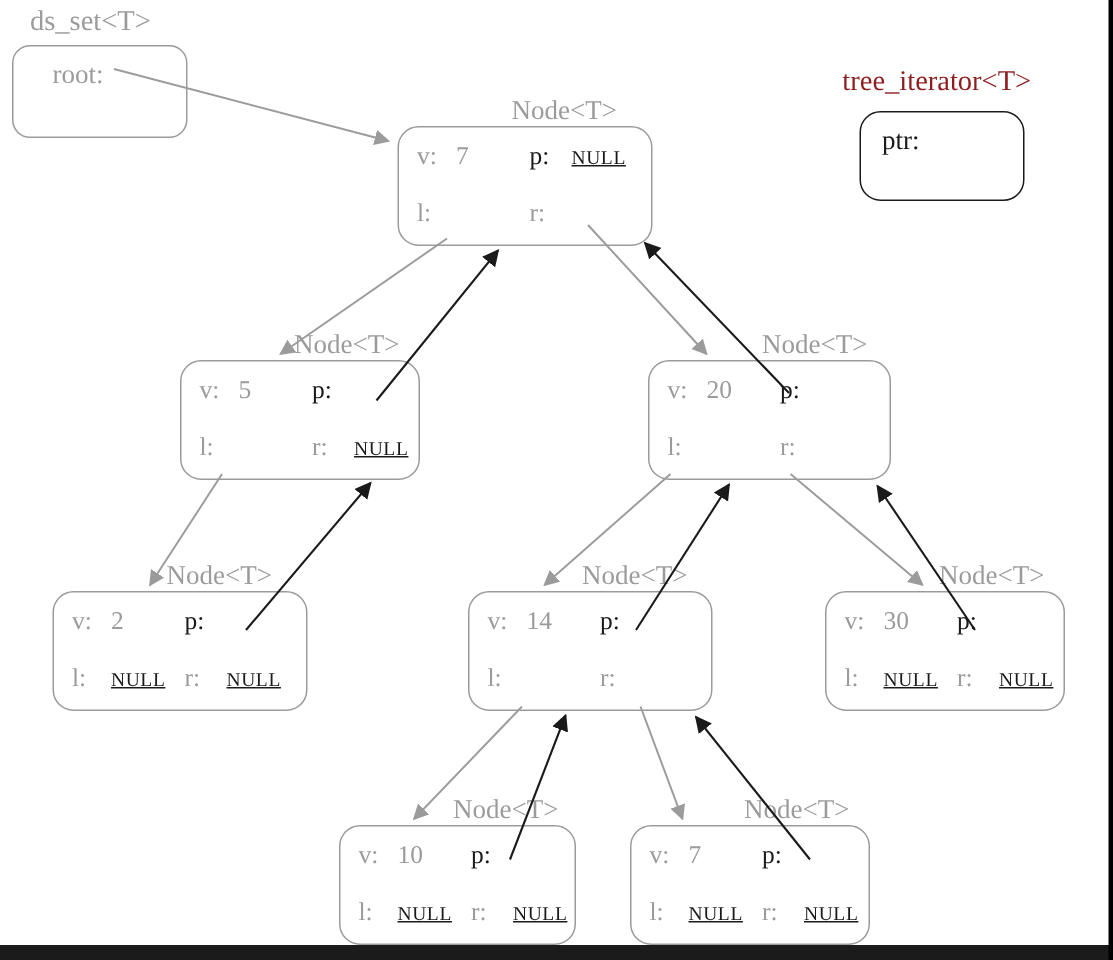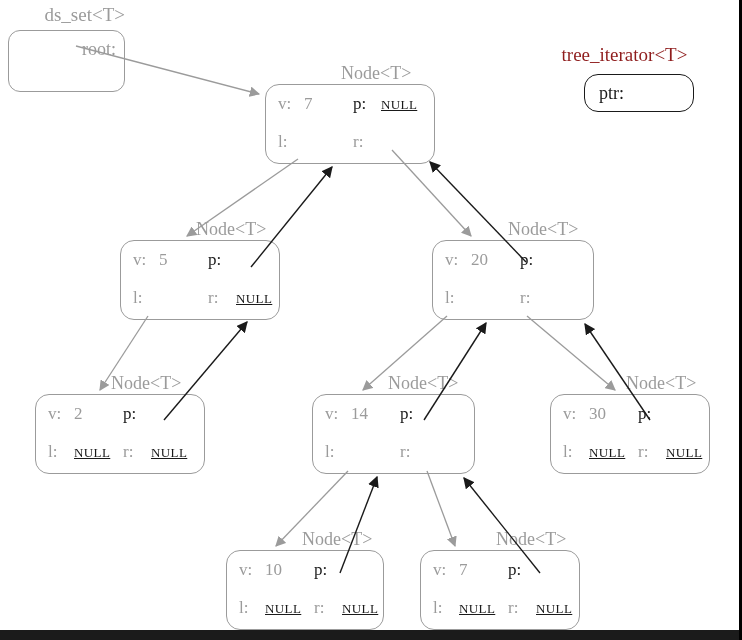--- a/index.html
+++ b/index.html
@@ -47,7 +47,7 @@
   #node-17   { left: 420px; top: 529px; width: 160px; }
 
   
-  #ds-set { position: absolute; left: 8px; top: 4px; width: 117px; text-align: right; }
+  #ds-set { position: absolute; left: 8px; top: 4px; width: 117px; }
   #ds-set .ds-title {
     height: 21px; line-height: 21px; font-size: 19px;
     color: var(--gray, #9b9b9b); padding-left: 12px; white-space: nowrap;

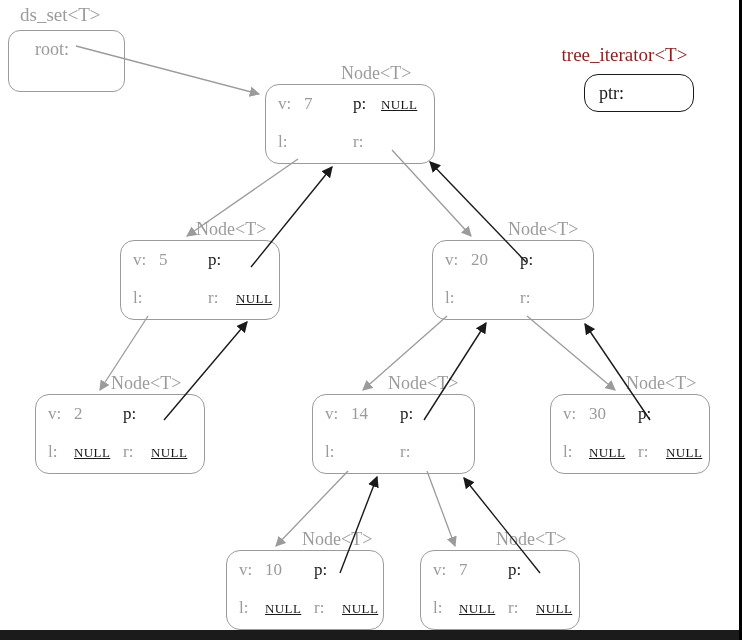--- a/index.html
+++ b/index.html
@@ -66,7 +66,7 @@
     color: var(--red, #8f1d1d); text-align: center; white-space: nowrap;
   }
   #iterator .it-box {
-    margin: 9px 0 0 36px; width: 110px; height: 38px;
+    margin: 9px 0 0 25px; width: 110px; height: 60px;
     border: 1.5px solid var(--black, #1a1a1a); border-radius: 14px;
     padding: 8px 8px 8px 14px;
     color: var(--black, #1a1a1a); font-size: 18px;

